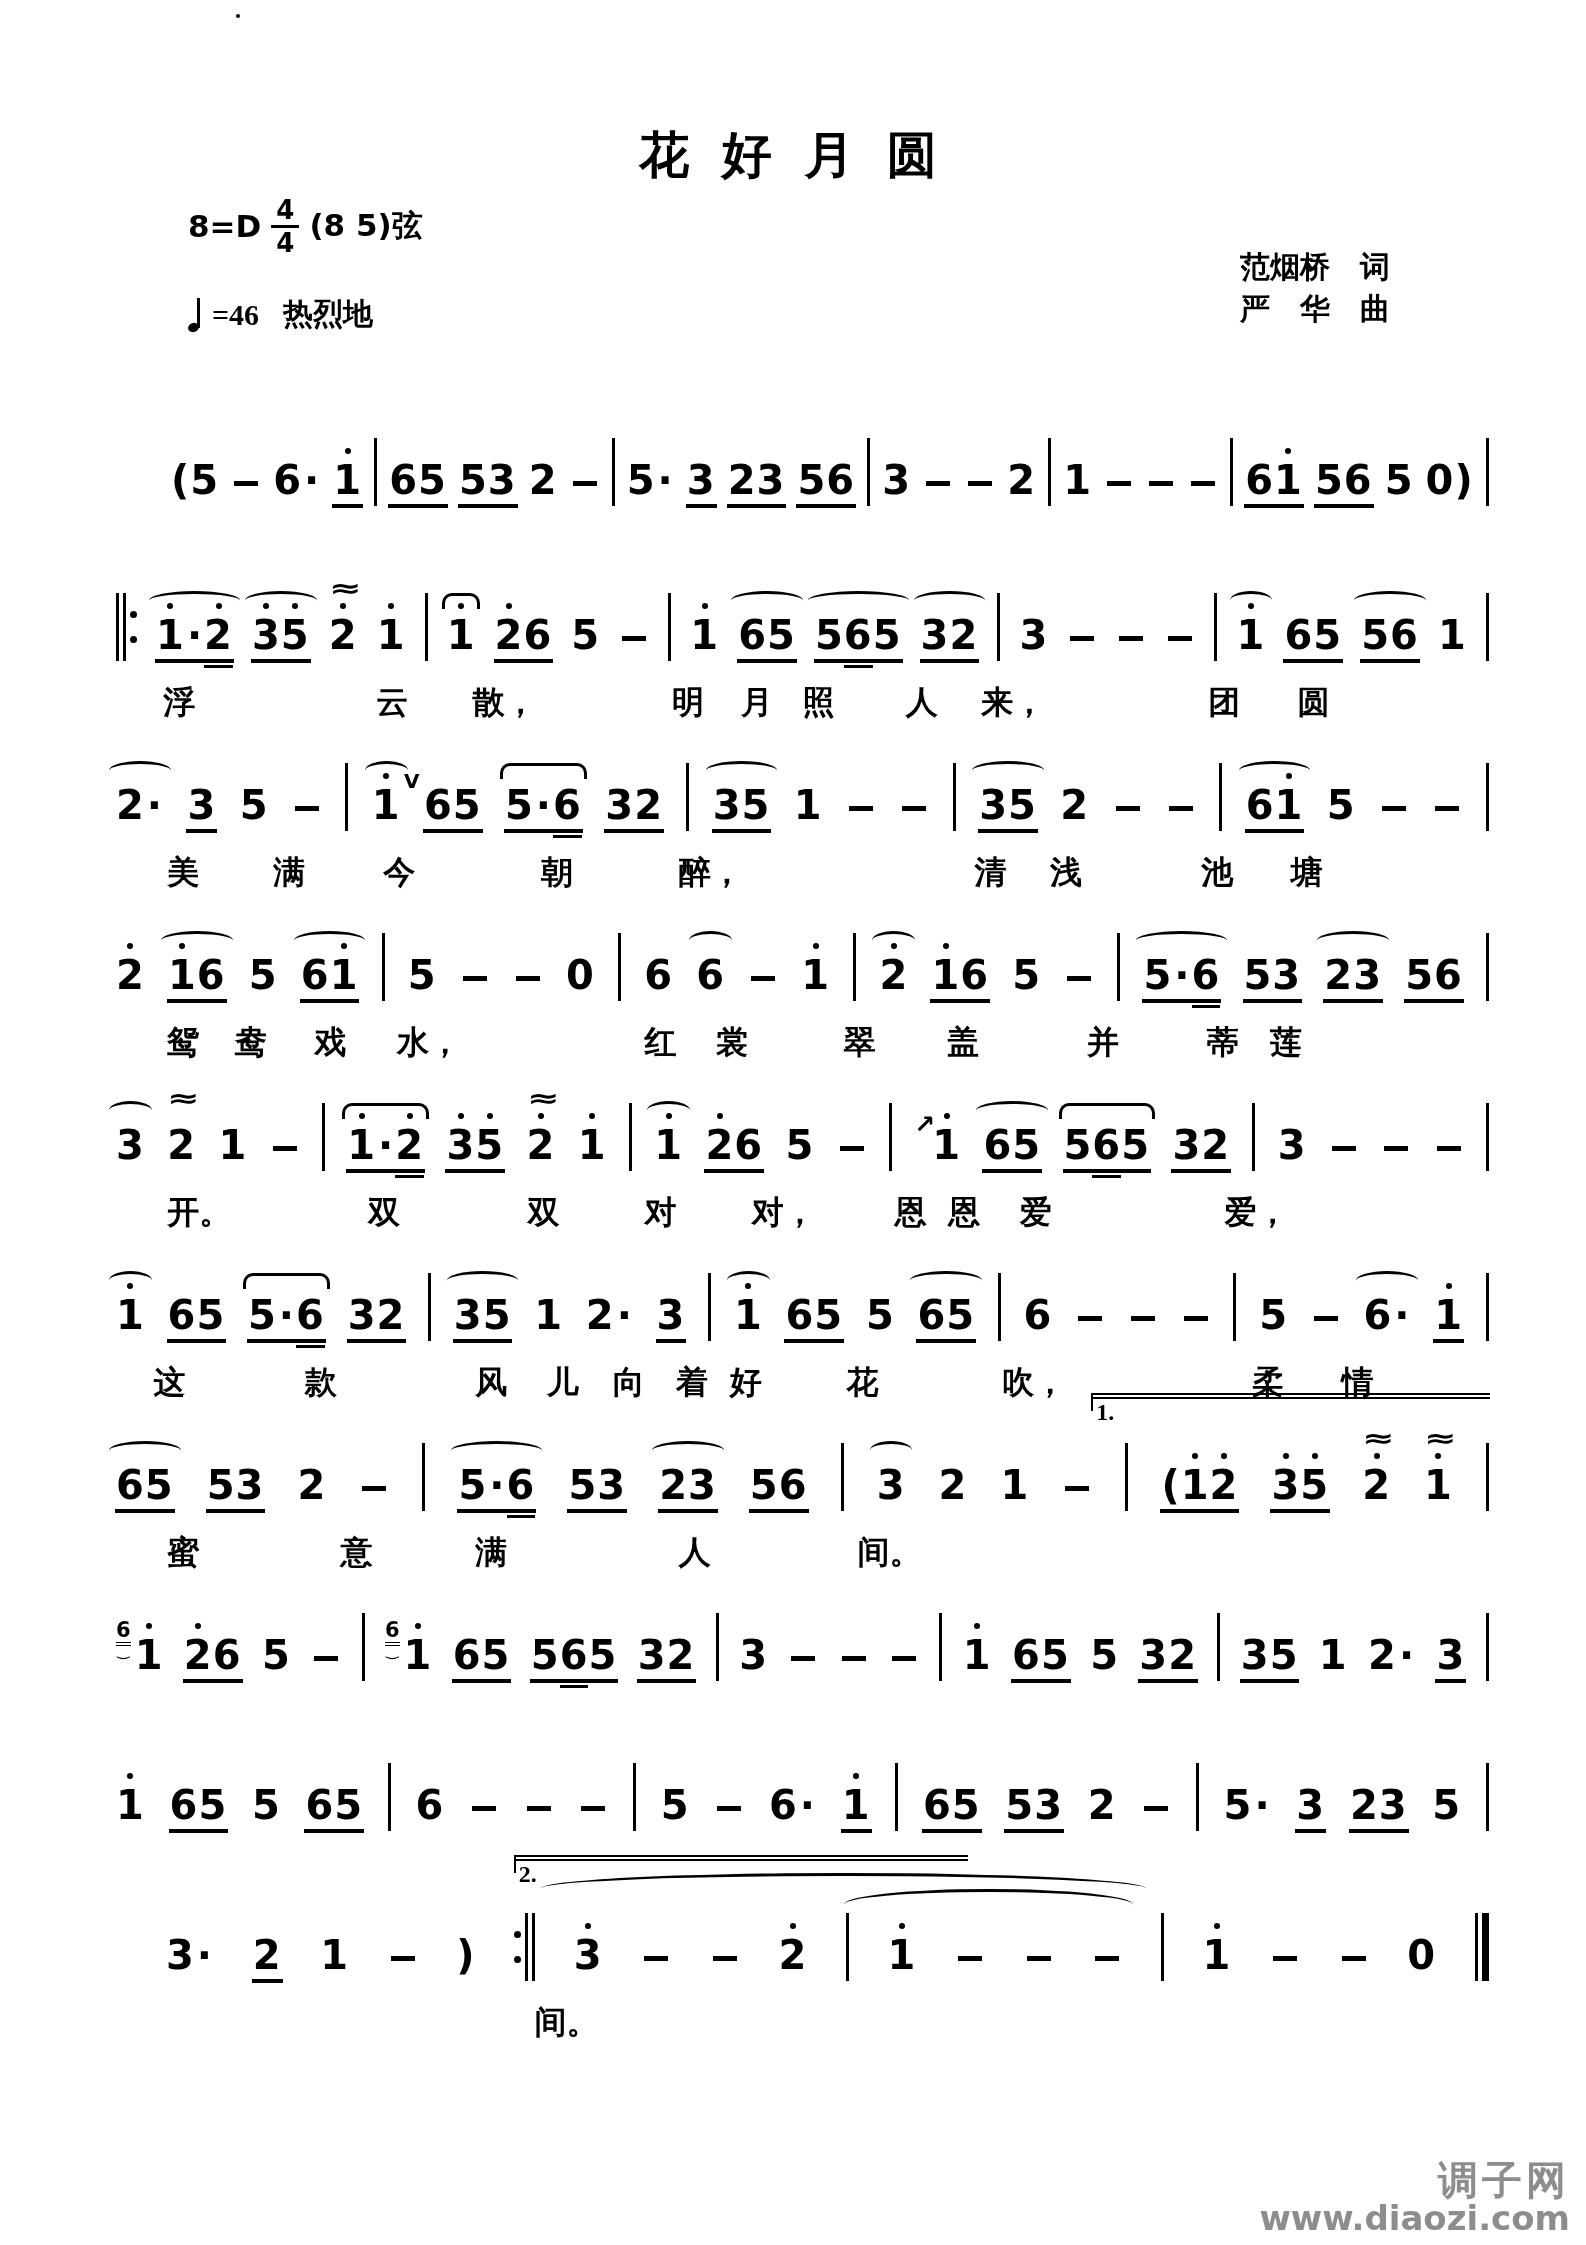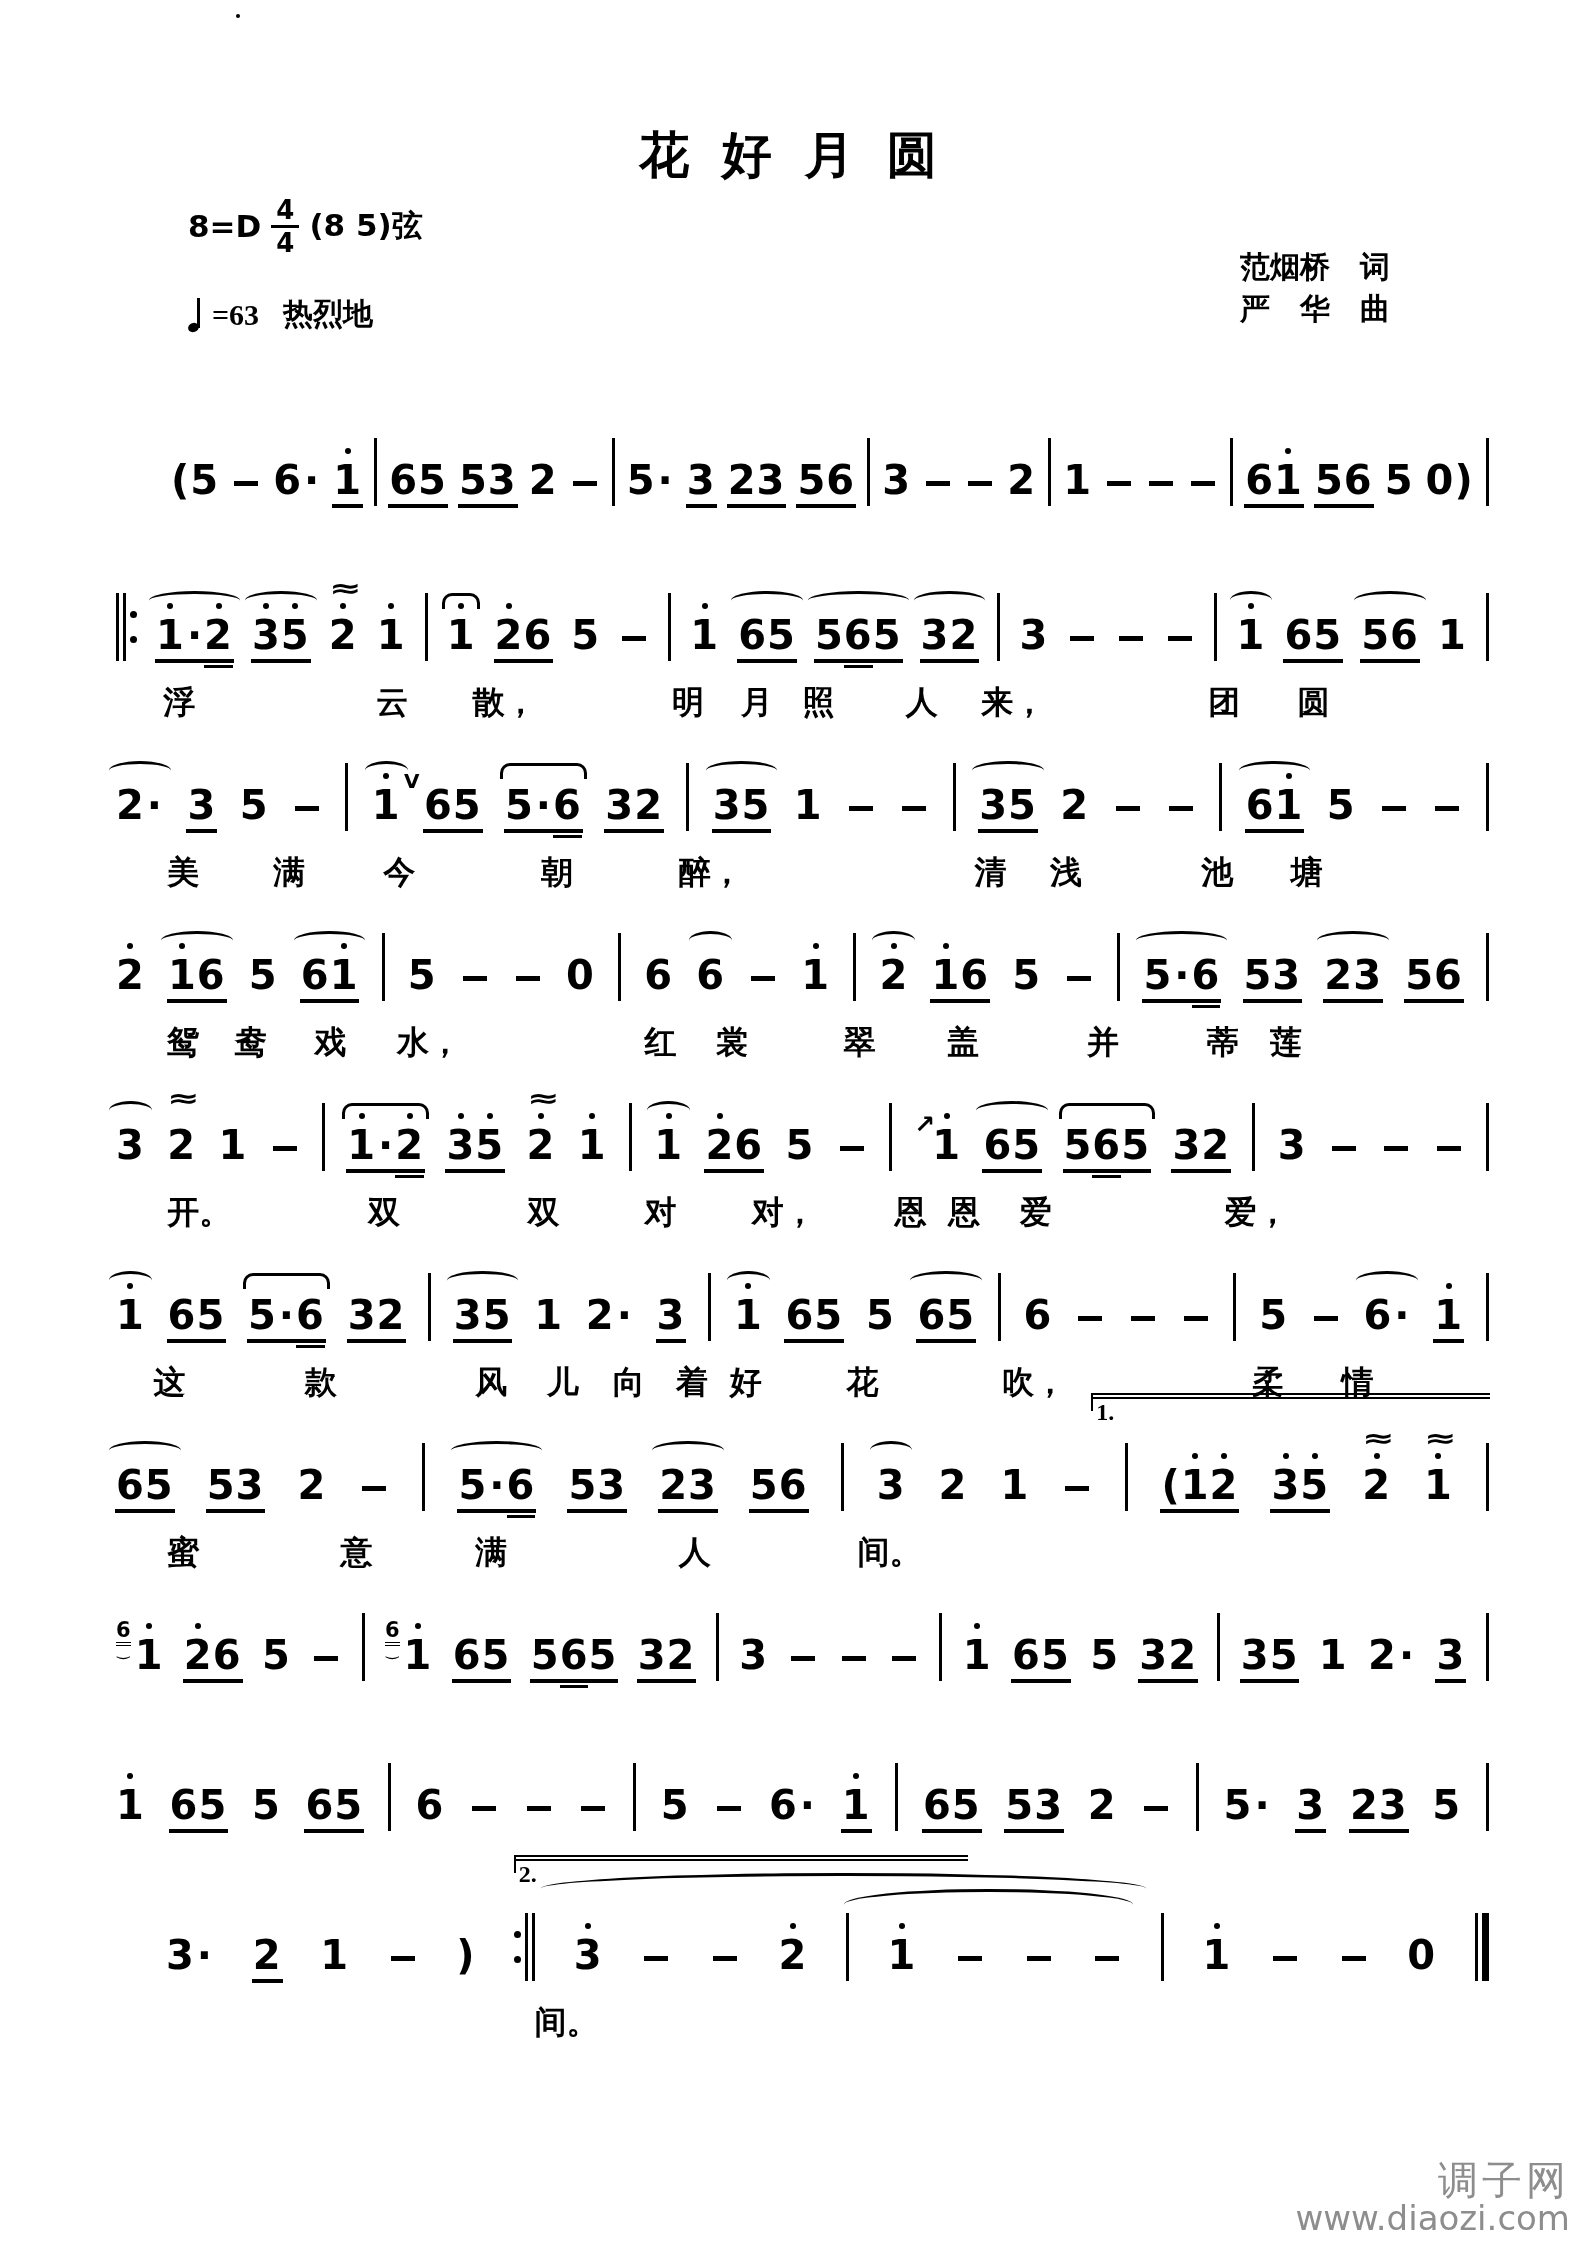--- a/index.html
+++ b/index.html
@@ -92,7 +92,7 @@
         <span class="qhead"></span>
         <span class="qstem"></span>
       </span>
-      <span>=63</span>
+      <span>=46</span>
       <span class="expr">热烈地</span>
     </div>
   </div>

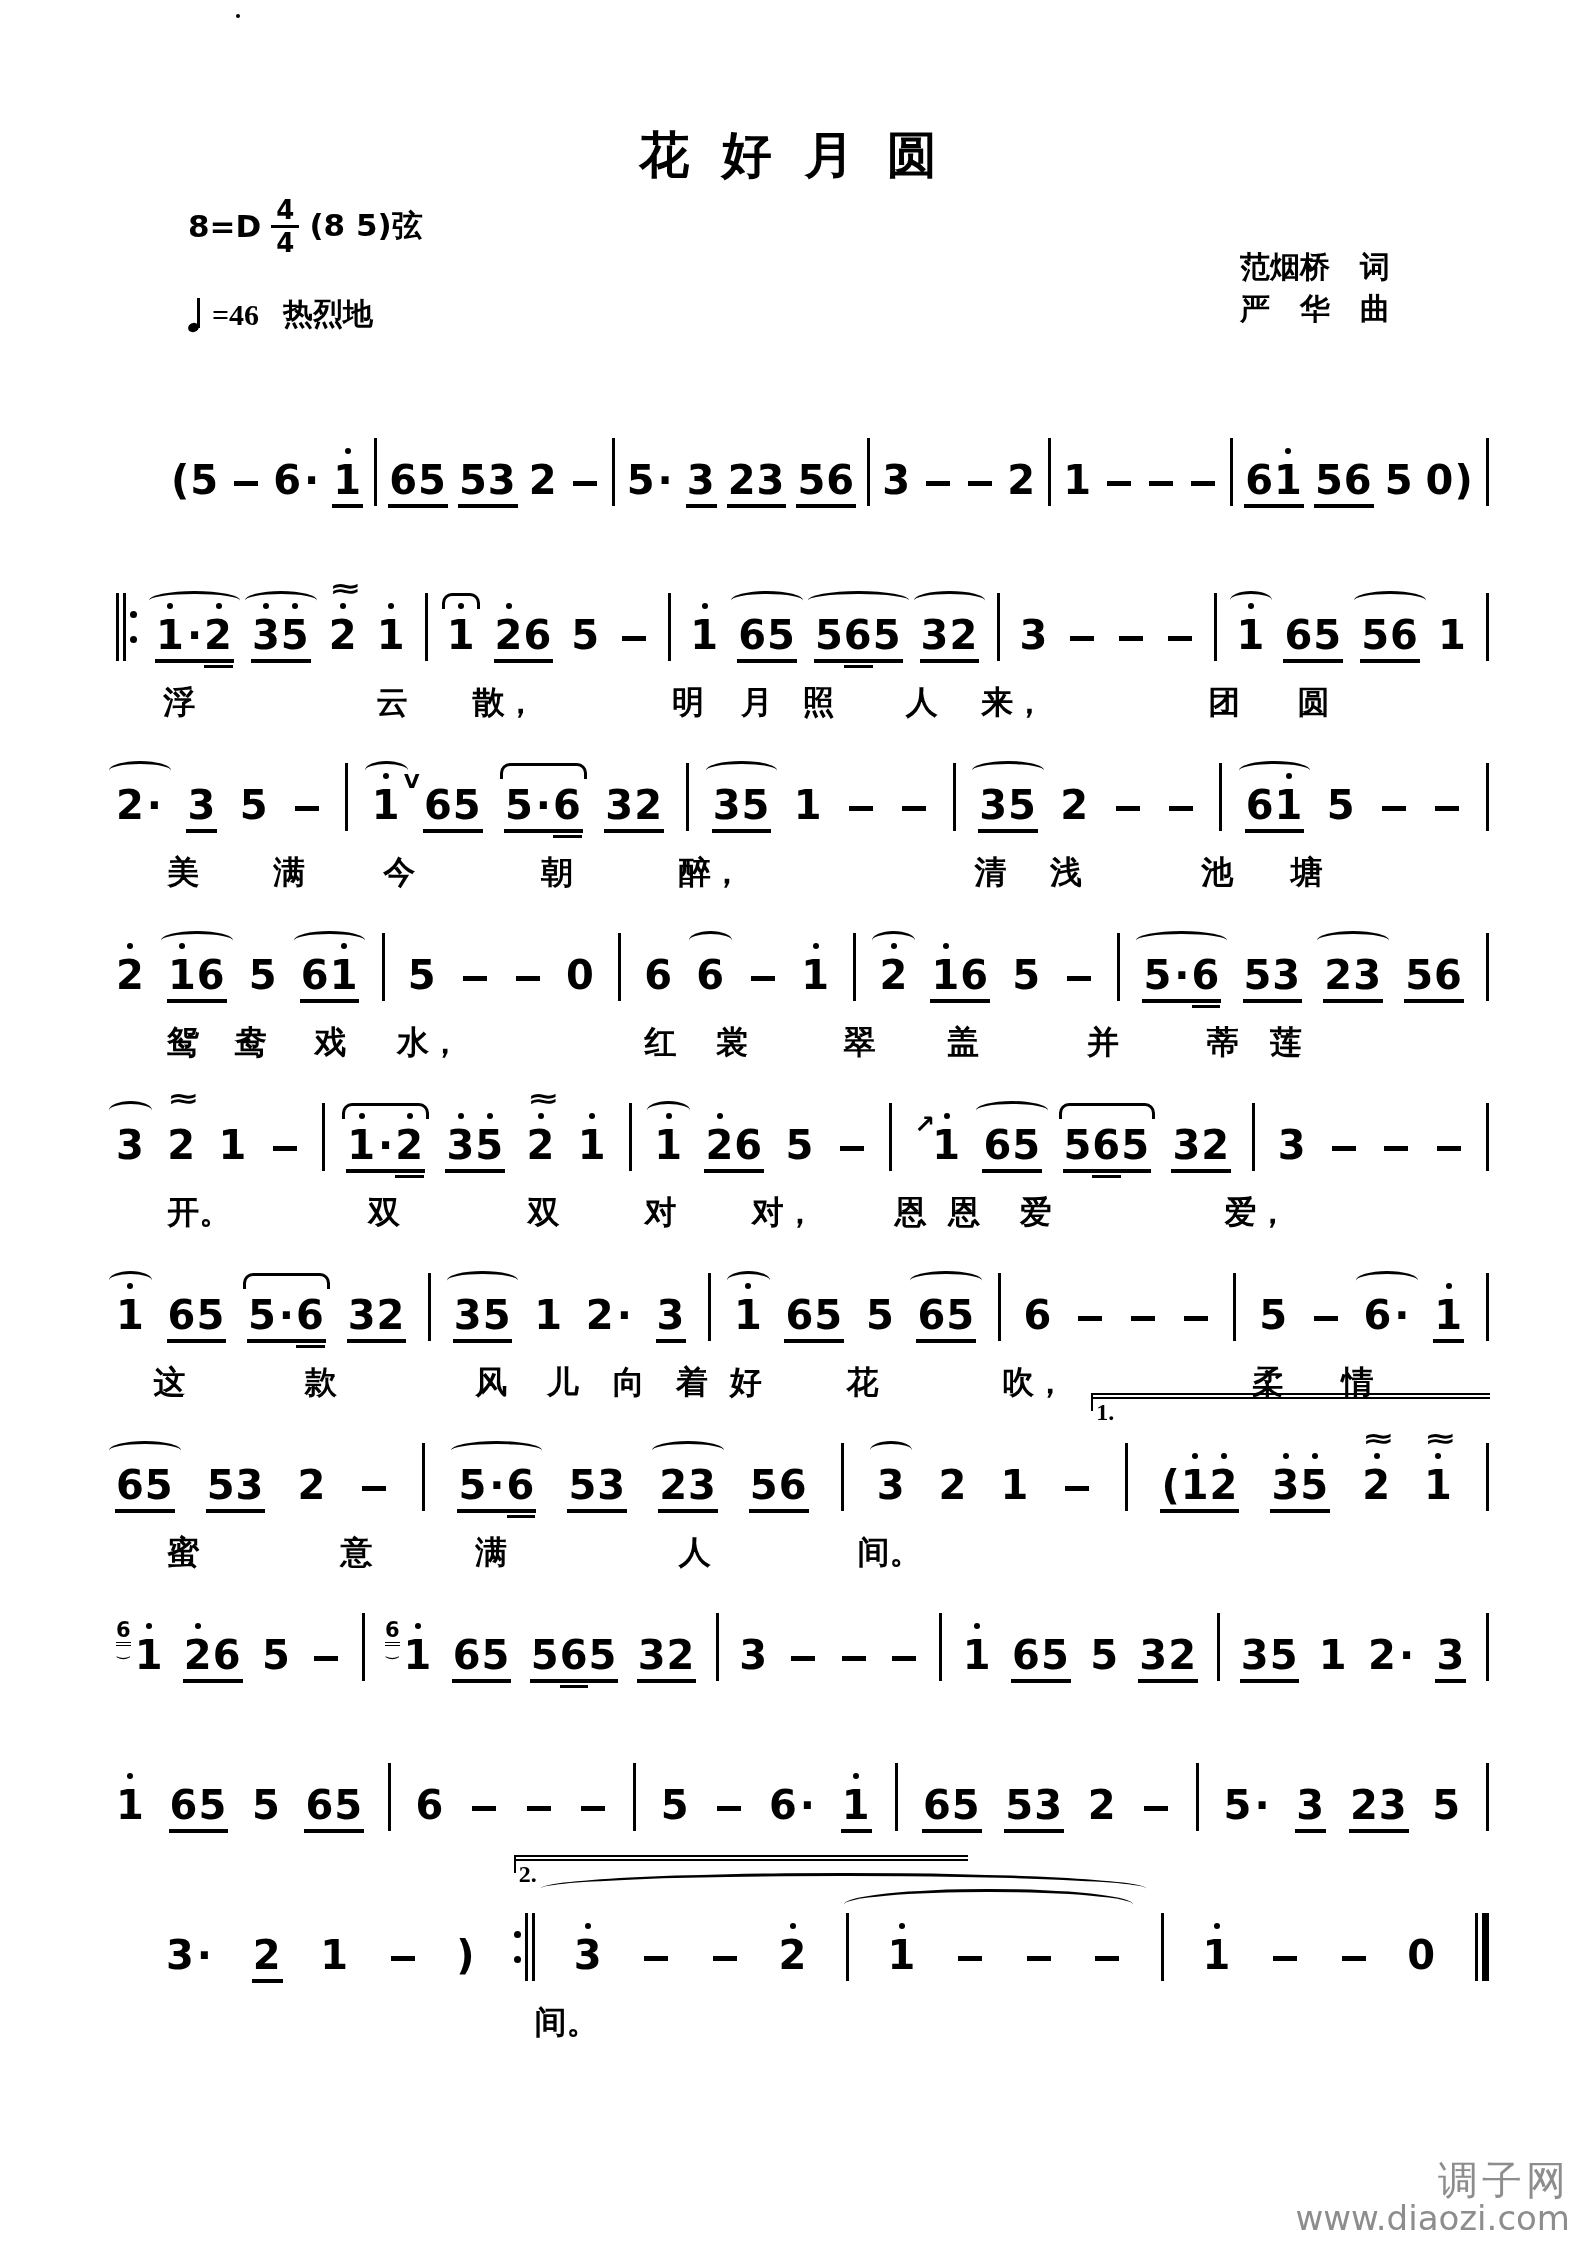--- a/index.html
+++ b/index.html
@@ -66,7 +66,7 @@
 
   
   .watermark{position:absolute;right:16px;bottom:8px;text-align:right;color:#8d8d8d;
-             font-family:"DejaVu Sans",sans-serif;font-weight:400;line-height:1.05;}
+             font-family:"DejaVu Sans",sans-serif;font-weight:700;line-height:1.05;}
   .wm-site{font-size:40px;letter-spacing:4px;}
   .wm-url{font-size:34px;}
 </style>

